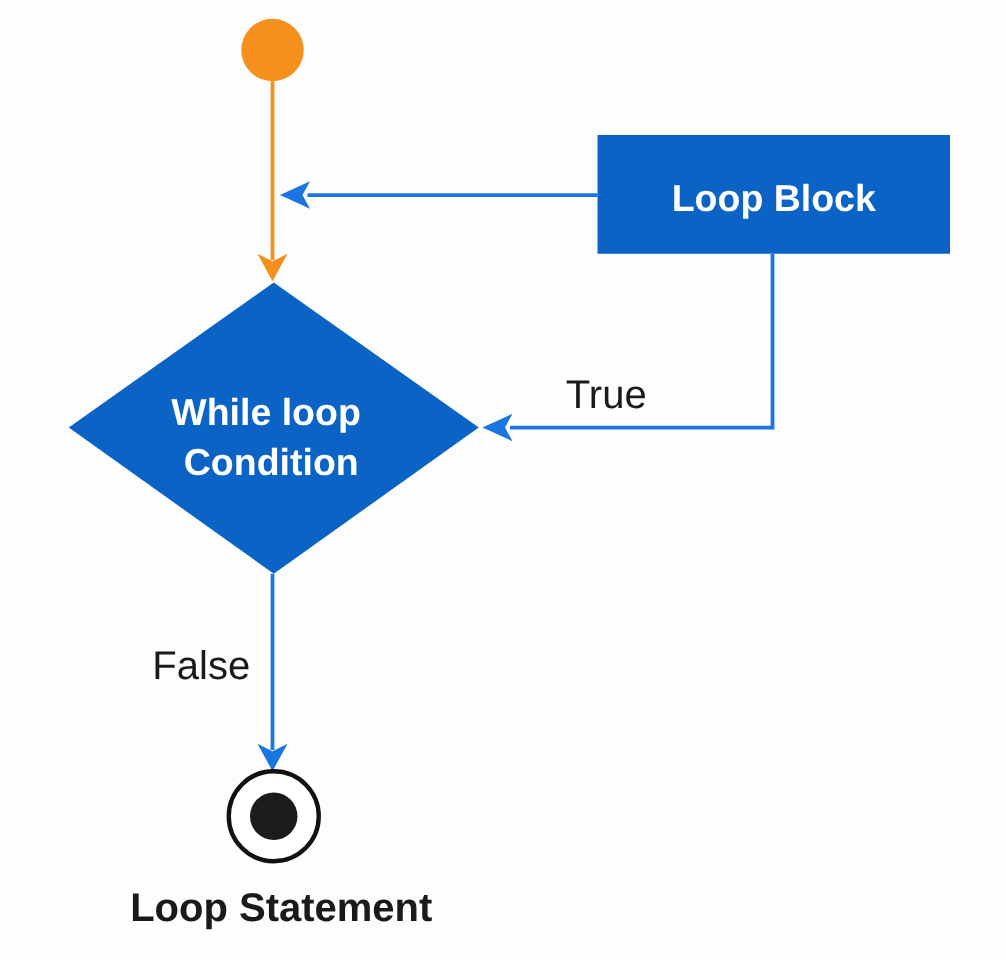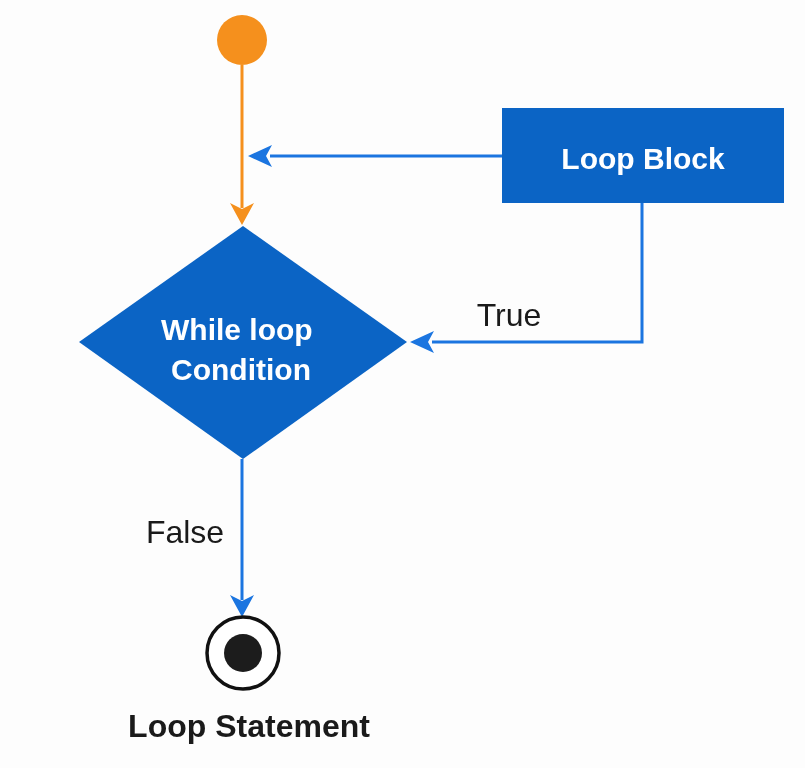--- a/index.html
+++ b/index.html
@@ -15,7 +15,6 @@
     position: relative;
     width: 692px;
     height: 768px;
-    padding-left: 24px;
   }
   svg { display: block; }
   .shape-label {

